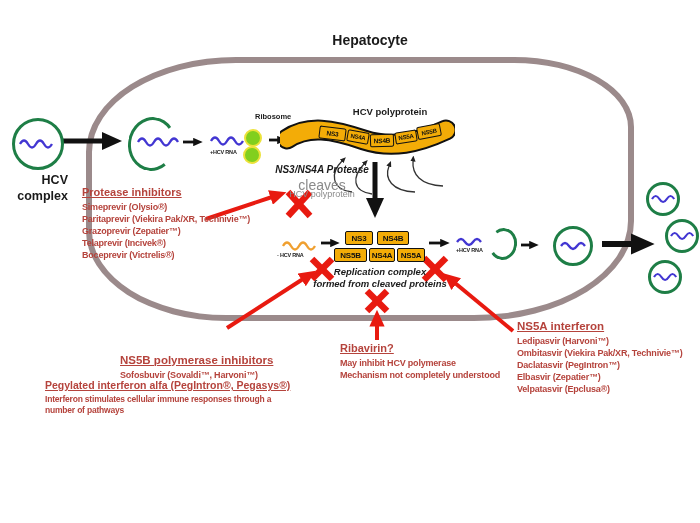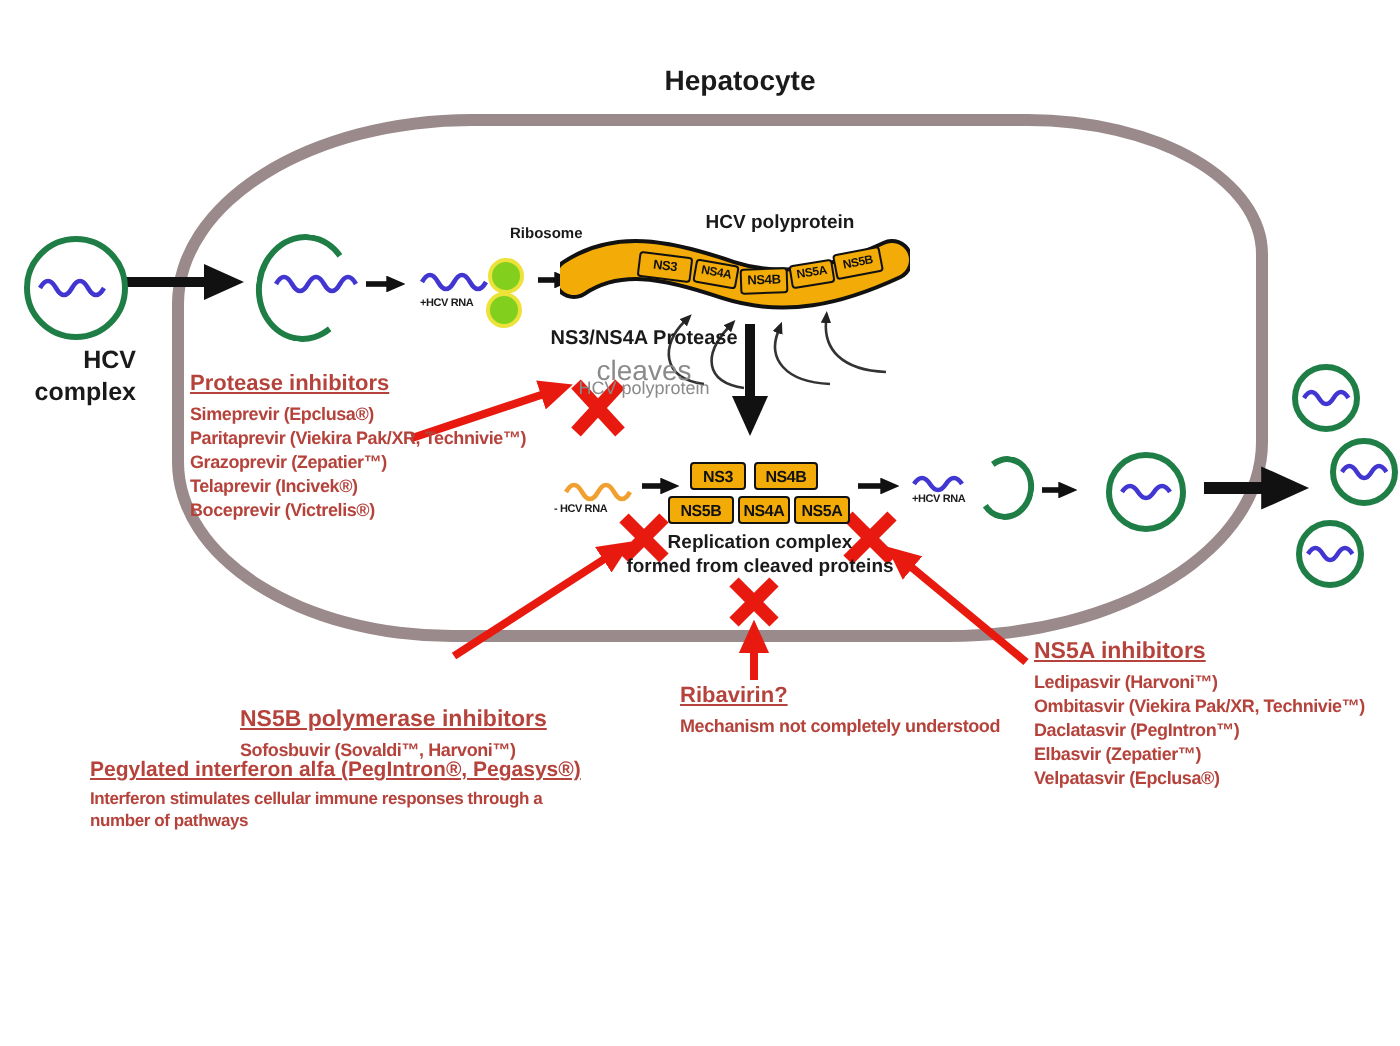--- a/index.html
+++ b/index.html
@@ -13,7 +13,7 @@
   .abs{position:absolute;}
   .bold{font-weight:bold;}
   .center{text-align:center;}
-  .nowrap{white-space:nowrap;}
+  .nowrap{white-space:nowrap;font-style:italic;}
   #membrane{left:86px;top:57px;width:548px;height:264px;box-sizing:border-box;
             border:6px solid var(--membrane);
             border-radius:150px 120px 160px 140px / 95px 70px 100px 90px;}

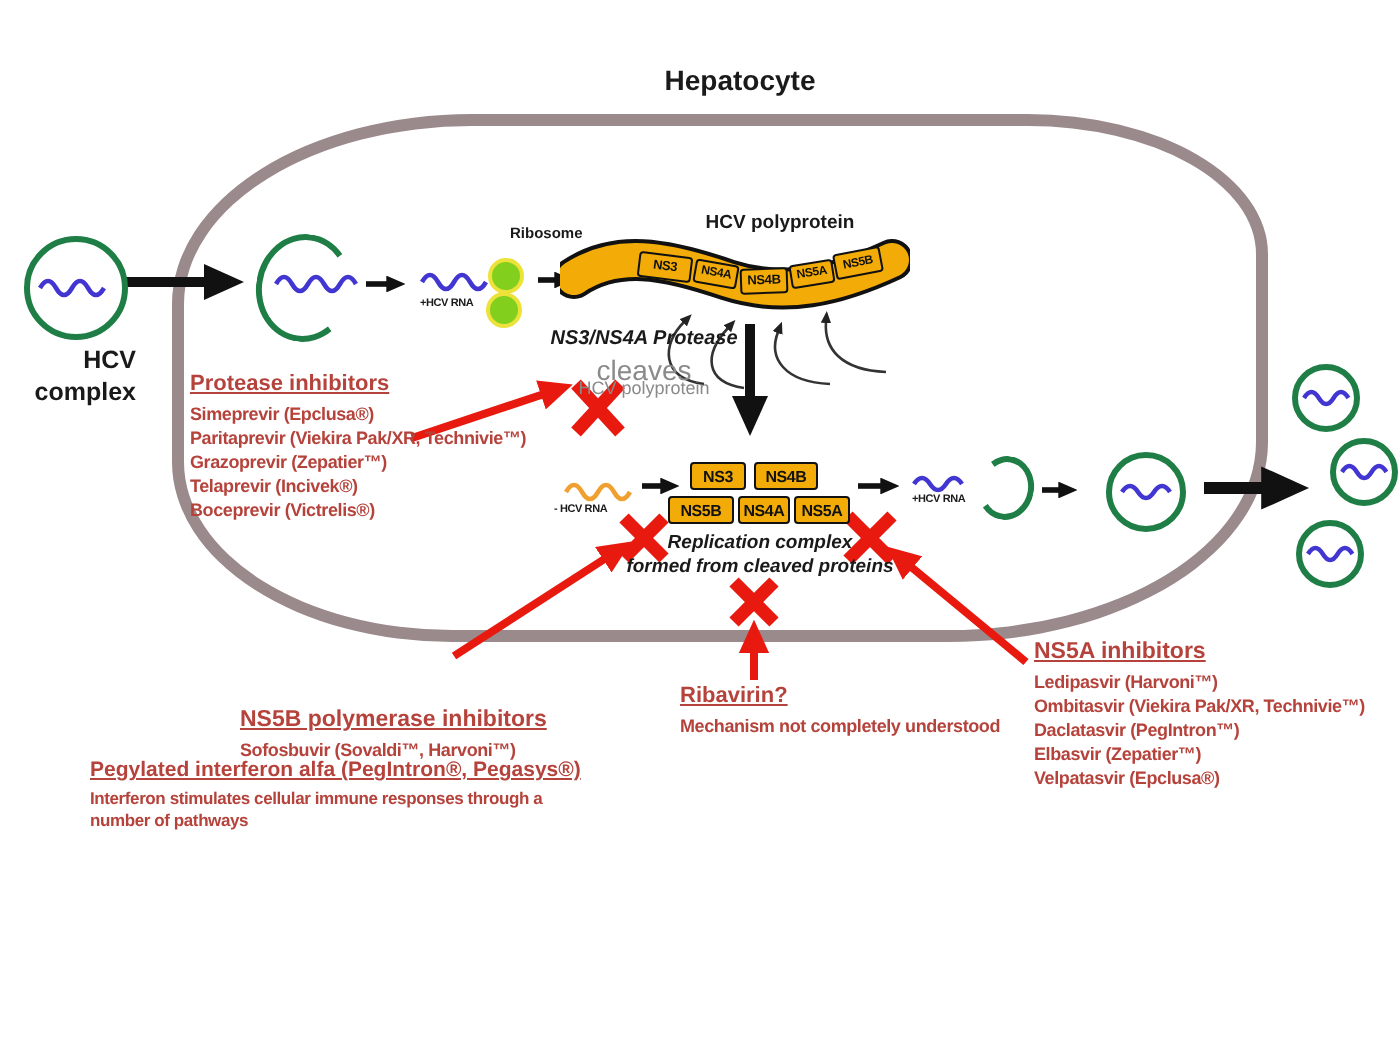--- a/index.html
+++ b/index.html
@@ -154,7 +154,7 @@
   <div class="abs virion" style="left:665px;top:219px;width:34px;height:34px;"></div>
   <div class="abs virion" style="left:648px;top:260px;width:34px;height:34px;"></div>
 
-  <div class="abs drug-block" style="left:95px;top:186px;">
+  <div class="abs drug-block" style="left:82px;top:186px;">
     <div class="drug-heading">Protease inhibitors</div>
     <div class="drug-item">Simeprevir (Epclusa®)</div>
     <div class="drug-item">Paritaprevir (Viekira Pak/XR, Technivie™)</div>

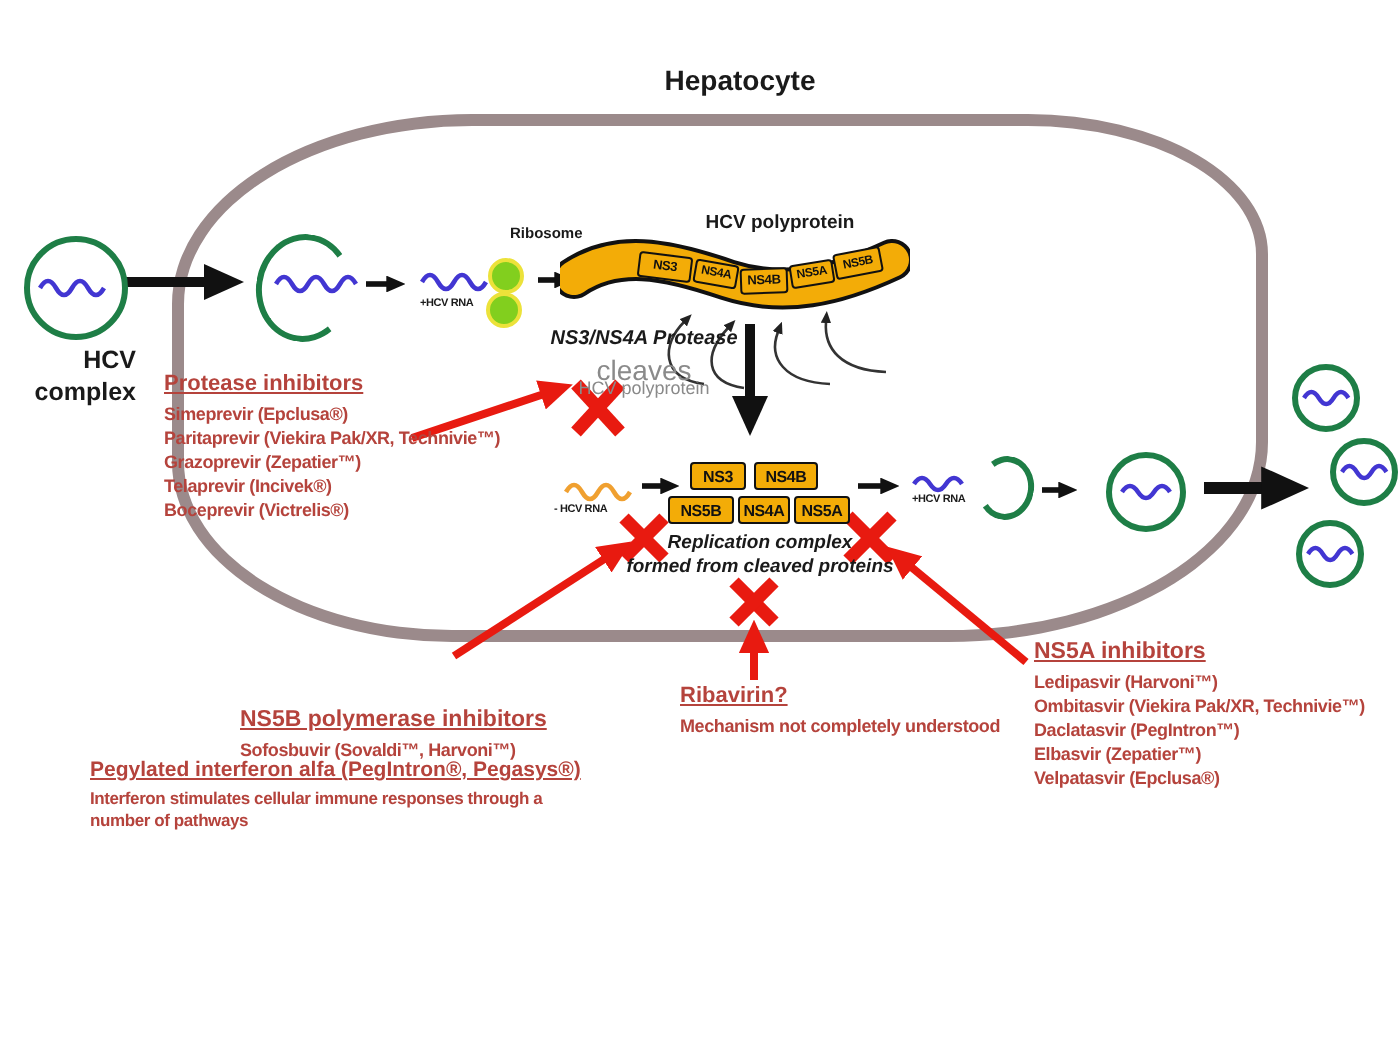--- a/index.html
+++ b/index.html
@@ -156,7 +156,7 @@
 
   <div class="abs drug-block" style="left:82px;top:186px;">
     <div class="drug-heading">Protease inhibitors</div>
-    <div class="drug-item">Simeprevir (Epclusa®)</div>
+    <div class="drug-item">Simeprevir (Olysio®)</div>
     <div class="drug-item">Paritaprevir (Viekira Pak/XR, Technivie™)</div>
     <div class="drug-item">Grazoprevir (Zepatier™)</div>
     <div class="drug-item">Telaprevir (Incivek®)</div>

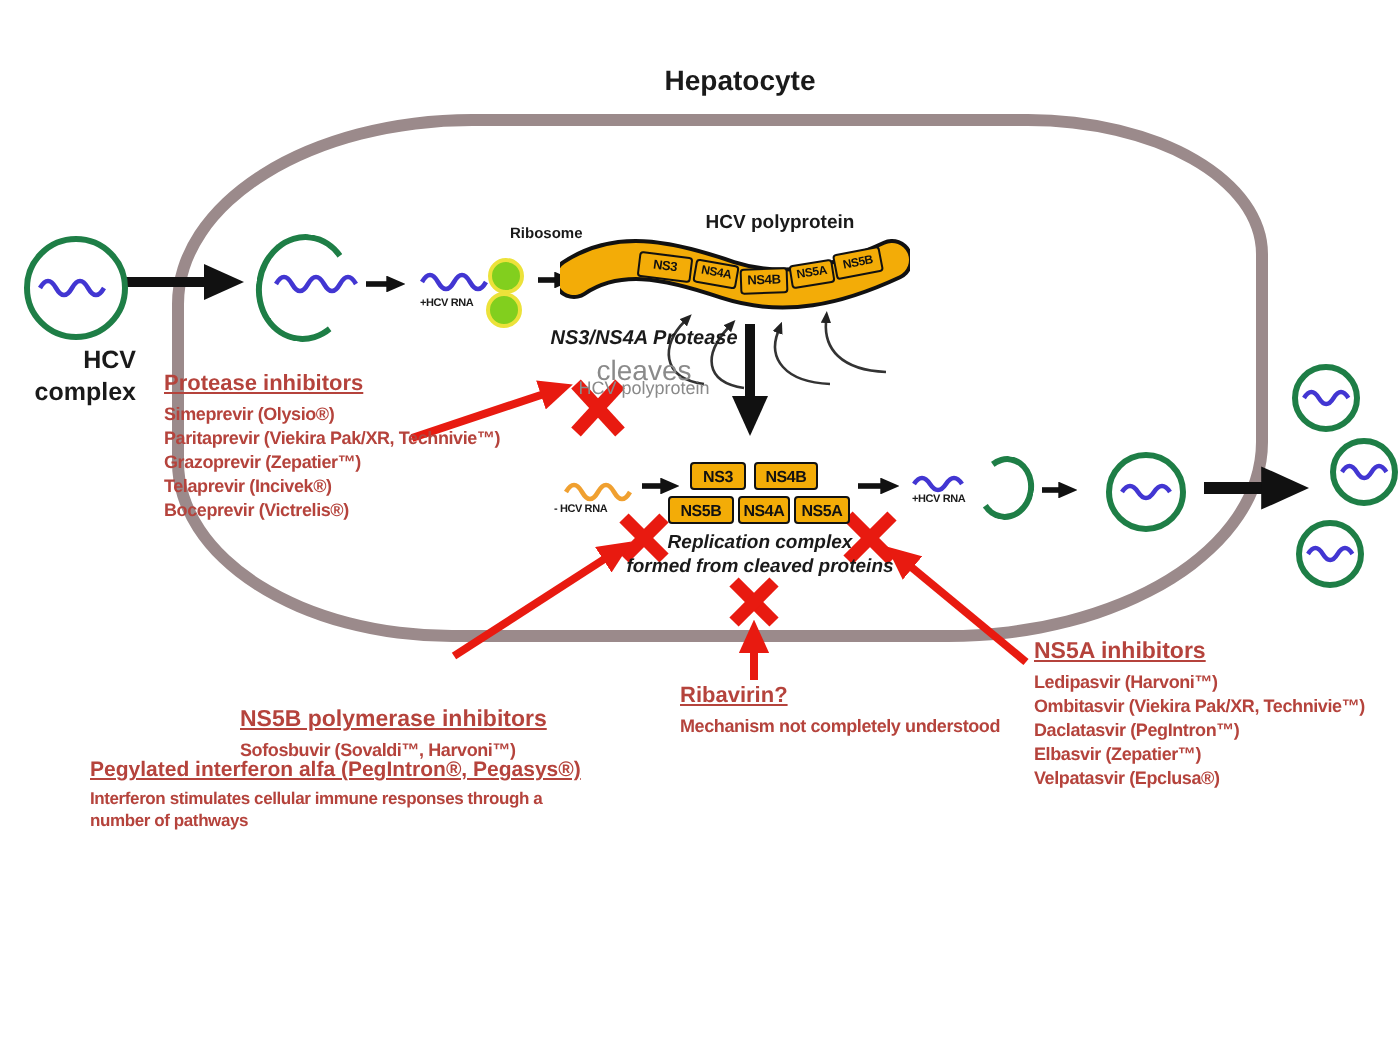--- a/index.html
+++ b/index.html
@@ -174,7 +174,7 @@
   </div>
 
   <div class="abs drug-block" style="left:517px;top:320px;">
-    <div class="drug-heading" style="font-size:11.5px;">NS5A inhibitors</div>
+    <div class="drug-heading" style="font-size:11.5px;">NS5A interferon</div>
     <div class="drug-item">Ledipasvir (Harvoni™)</div>
     <div class="drug-item">Ombitasvir (Viekira Pak/XR, Technivie™)</div>
     <div class="drug-item">Daclatasvir (PegIntron™)</div>

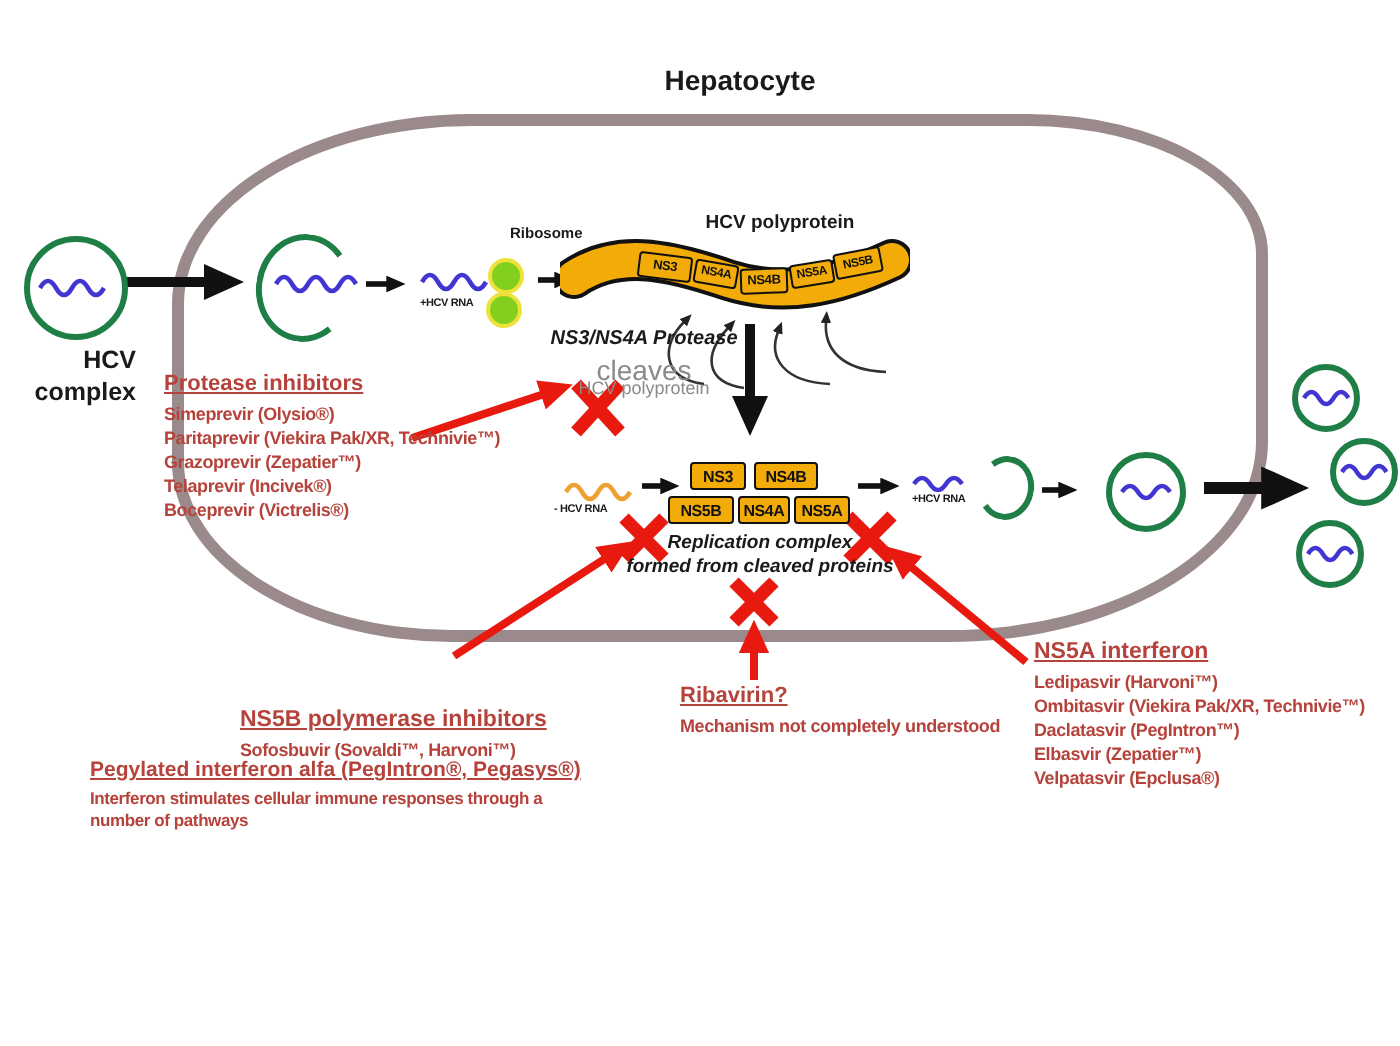--- a/index.html
+++ b/index.html
@@ -170,6 +170,7 @@
 
   <div class="abs drug-block" style="left:340px;top:342px;">
     <div class="drug-heading">Ribavirin?</div>
+    <div class="drug-item">May inhibit HCV polymerase</div>
     <div class="drug-item">Mechanism not completely understood</div>
   </div>
 

